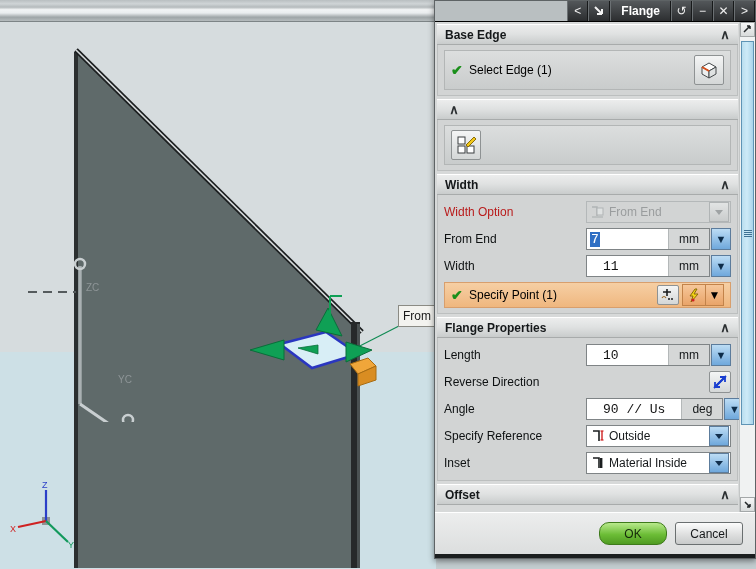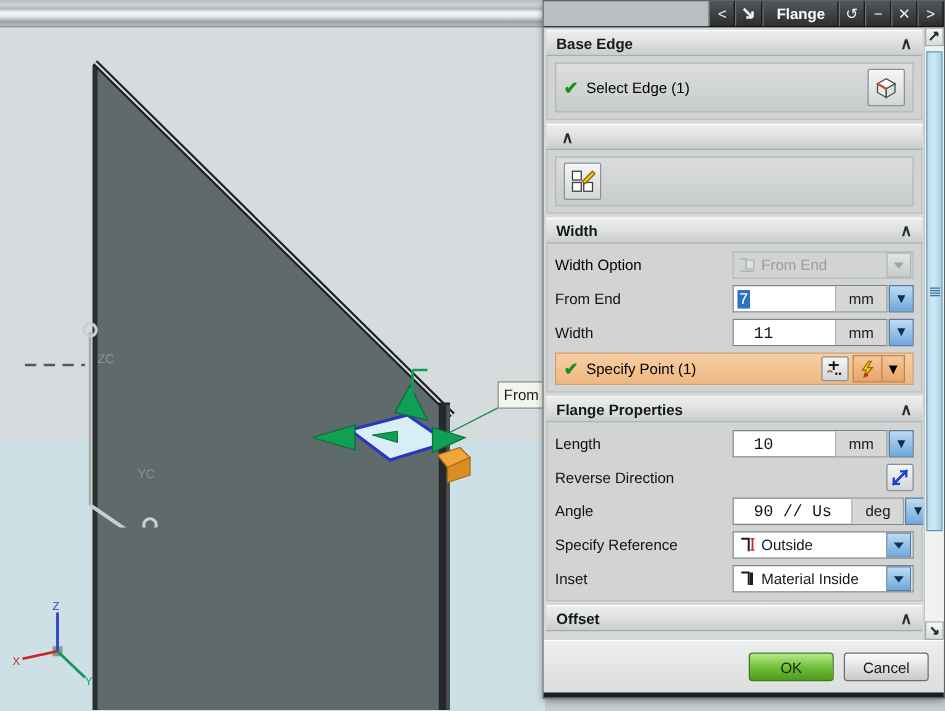--- a/index.html
+++ b/index.html
@@ -128,7 +128,7 @@
   .row { display:flex; align-items:center; min-height:24px; margin-bottom:3px; }
   .row:last-child { margin-bottom:0; }
   .row .rlabel { width:142px; flex:0 0 142px; font-size:12px; color:#0e1112; }
-  .row .rlabel.dim { color:#000000; }
+  .row .rlabel.dim { color:#b91c1c; }
 
   
   .selrow {

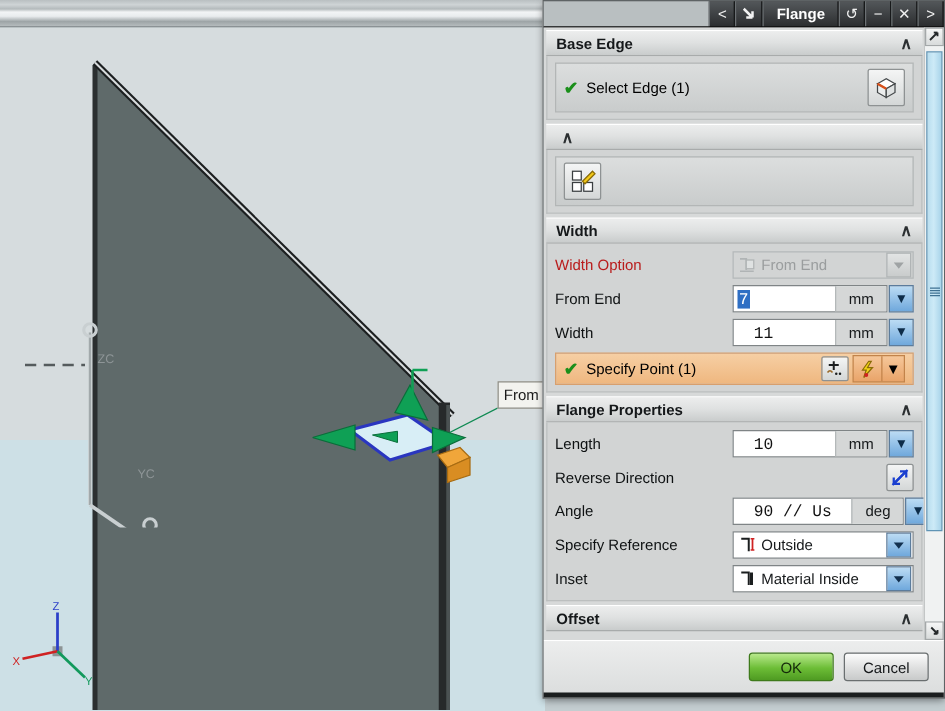--- a/index.html
+++ b/index.html
@@ -58,7 +58,7 @@
   }
 
   
-  .datum { position:absolute; left:20px; top:230px; width:150px; height:170px; }
+  .datum { position:absolute; left:28px; top:230px; width:150px; height:170px; }
   .dlabel { position:absolute; font-size:10px; color:#8e9597; font-family:"Liberation Sans",sans-serif; }
 
   

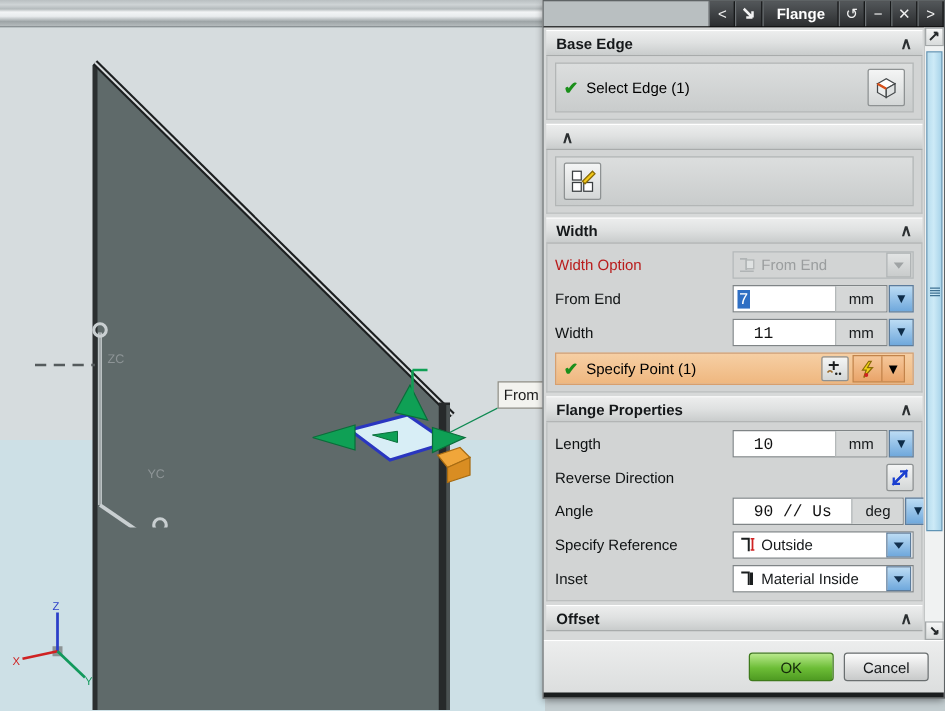--- a/index.html
+++ b/index.html
@@ -237,7 +237,7 @@
   }
   .btn.ok {
     background:linear-gradient(180deg,#b8e98c,#6cbd36 55%,#4f9b22);
-    border-color:#3e7a1b; color:#14290a;
+    border-color:#3e7a1b; color:#14290a;border-radius:10px;
   }
   .btn.cancel {
     background:linear-gradient(180deg,#fcfcfc,#dedfdf 55%,#c8caca);

